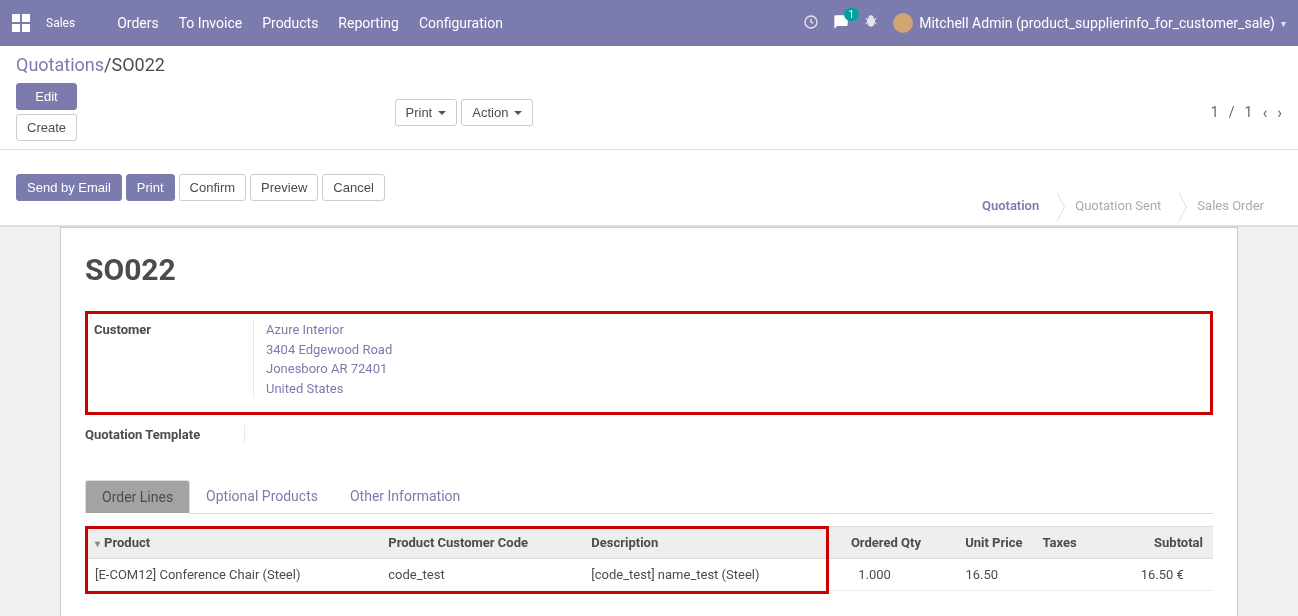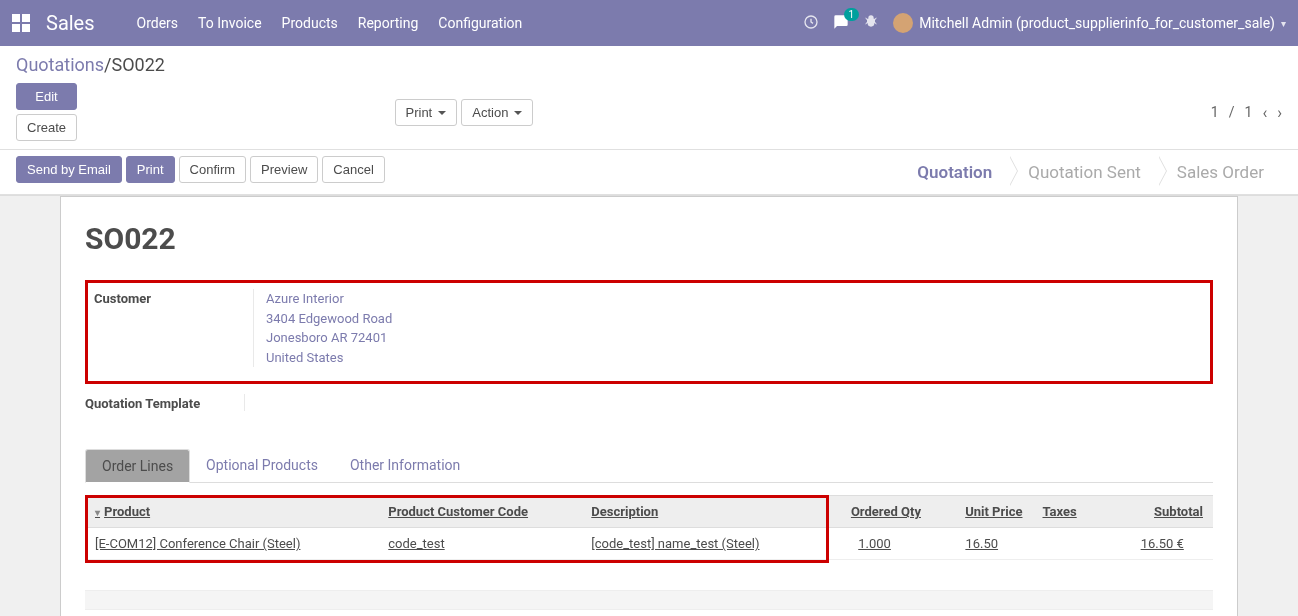--- a/index.html
+++ b/index.html
@@ -8,7 +8,7 @@
 .topbar { background: #7c7bad; color: #fff; height: 46px; display: flex; align-items: center; padding: 0 12px; }
 .topbar .apps-icon { width: 18px; height: 18px; margin-right: 16px; cursor: pointer; display: grid; grid-template-columns: 1fr 1fr; grid-template-rows: 1fr 1fr; gap: 2px; }
 .topbar .apps-icon span { background: #fff; }
-.topbar .app-title { font-size: 20px; font-weight: 400; margin-right: 42px; }
+.topbar .app-title { font-size: 12px; font-weight: 400; margin-right: 42px; }
 .topbar .menu { display: flex; gap: 20px; }
 .topbar .menu a { color: #fff; text-decoration: none; font-size: 14px; cursor: pointer; }
 .topbar .right { margin-left: auto; display: flex; align-items: center; gap: 14px; font-size: 14px; }

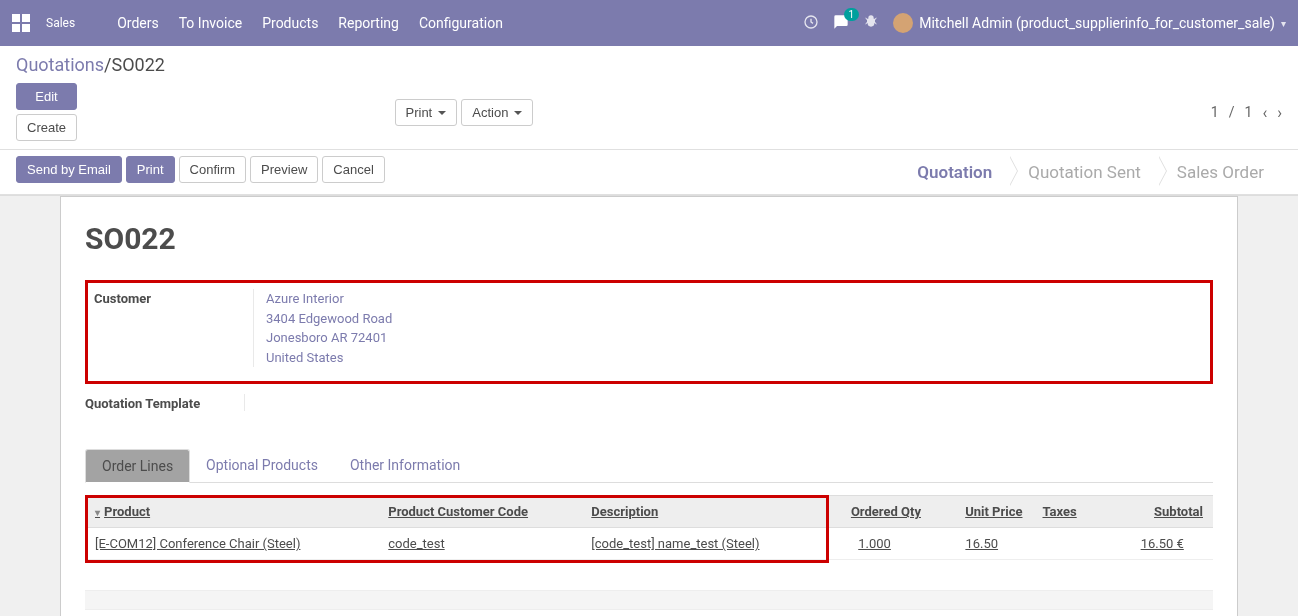--- a/index.html
+++ b/index.html
@@ -32,7 +32,7 @@
 .cp-row .pager { display: flex; align-items: center; gap: 10px; color: #666; font-size: 14px; }
 .cp-row .pager .arrow { cursor: pointer; font-size: 16px; color: #666; }
 
-.statusbar { background: #fff; border-bottom: 1px solid #e0e0e0; padding: 6px 16px; display: flex; align-items: flex-start; }
+.statusbar { background: #fff; border-bottom: 1px solid #e0e0e0; padding: 6px 16px; display: flex; align-items: center; }
 .statusbar .actions { display: flex; gap: 4px; }
 .statusbar .stages { margin-left: auto; display: flex; }
 .stage { padding: 6px 18px; color: #aaa; font-size: 17px; position: relative; background: #fff; }

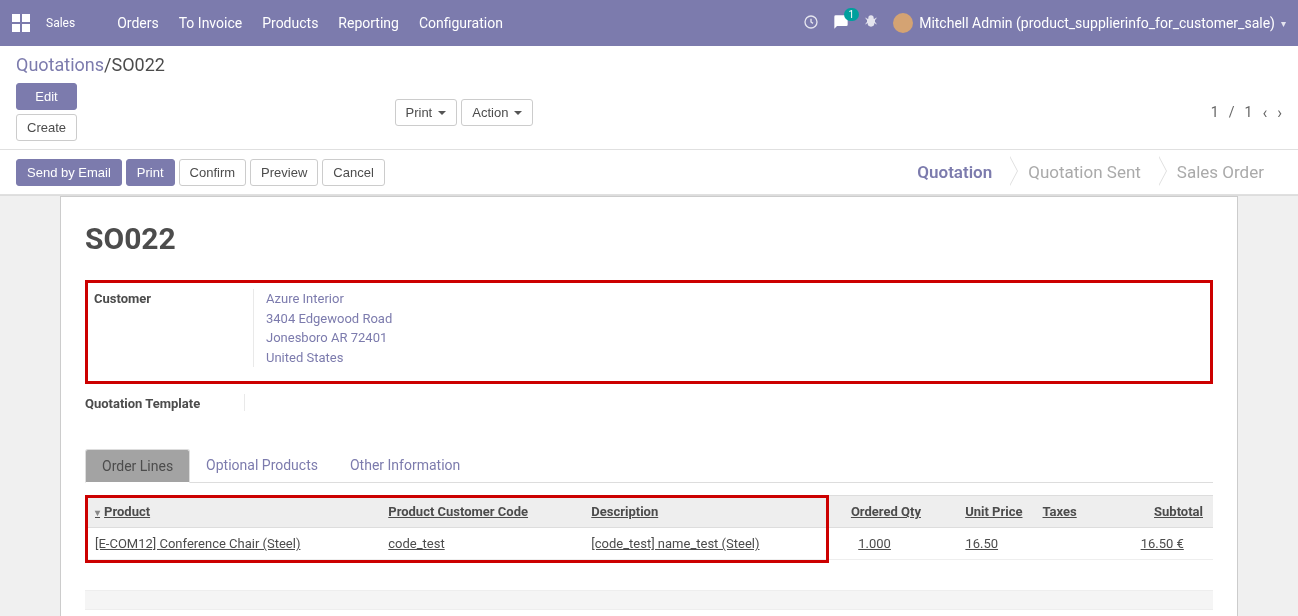--- a/index.html
+++ b/index.html
@@ -35,7 +35,7 @@
 .statusbar { background: #fff; border-bottom: 1px solid #e0e0e0; padding: 6px 16px; display: flex; align-items: center; }
 .statusbar .actions { display: flex; gap: 4px; }
 .statusbar .stages { margin-left: auto; display: flex; }
-.stage { padding: 6px 18px; color: #aaa; font-size: 17px; position: relative; background: #fff; }
+.stage { padding: 6px 18px; color: #aaa; font-size: 13px; position: relative; background: #fff; margin-top: 36px; }
 .stage.active { color: #7c7bad; font-weight: 600; }
 .stage::after { content: ""; position: absolute; right: -8px; top: 0; bottom: 0; width: 0; height: 0; border-top: 15px solid transparent; border-bottom: 15px solid transparent; border-left: 8px solid #e0e0e0; z-index: 1; }
 .stage::before { content: ""; position: absolute; right: -7px; top: 0; bottom: 0; width: 0; height: 0; border-top: 15px solid transparent; border-bottom: 15px solid transparent; border-left: 8px solid #fff; z-index: 2; }

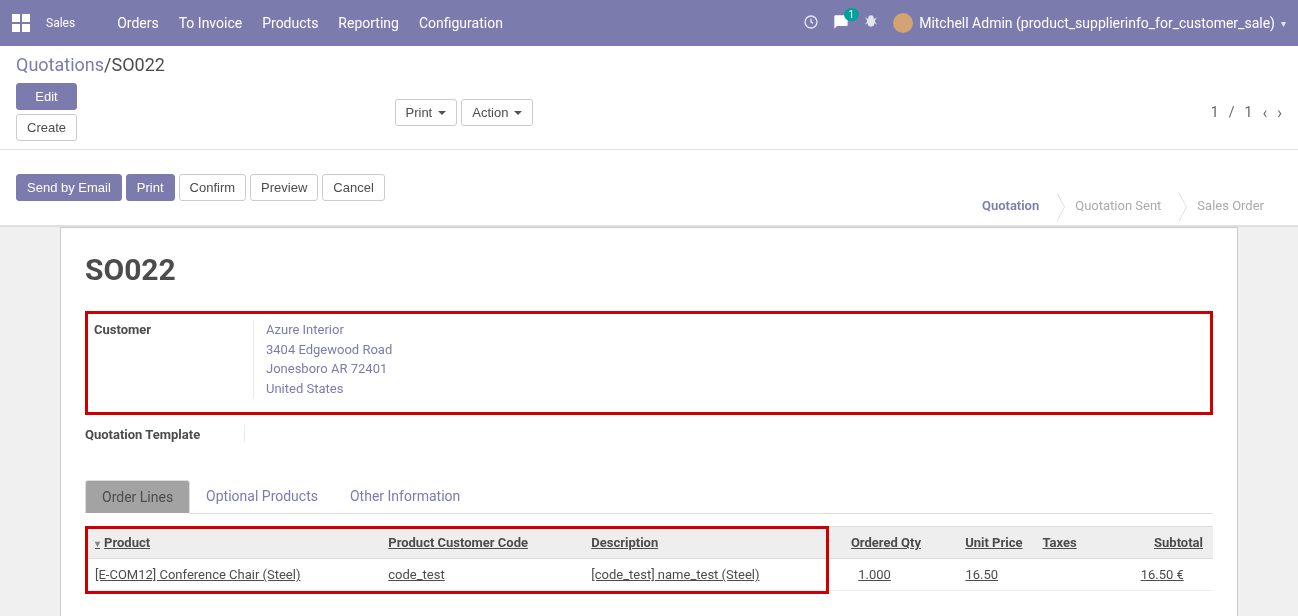--- a/index.html
+++ b/index.html
@@ -68,7 +68,7 @@
 .th-toggle { font-size: 10px; color: #888; margin-right: 4px; cursor: pointer; }
 
 .table-highlight-overlay { border: 3px solid #c00; position: absolute; pointer-events: none; }
-.table-container { position: relative; text-decoration: underline; }
+.table-container { position: relative; }
 
 .footer-bar { height: 20px; background: #f5f5f5; margin-top: 30px; border-top: 1px solid #eee; border-bottom: 1px solid #eee; }
 </style>

